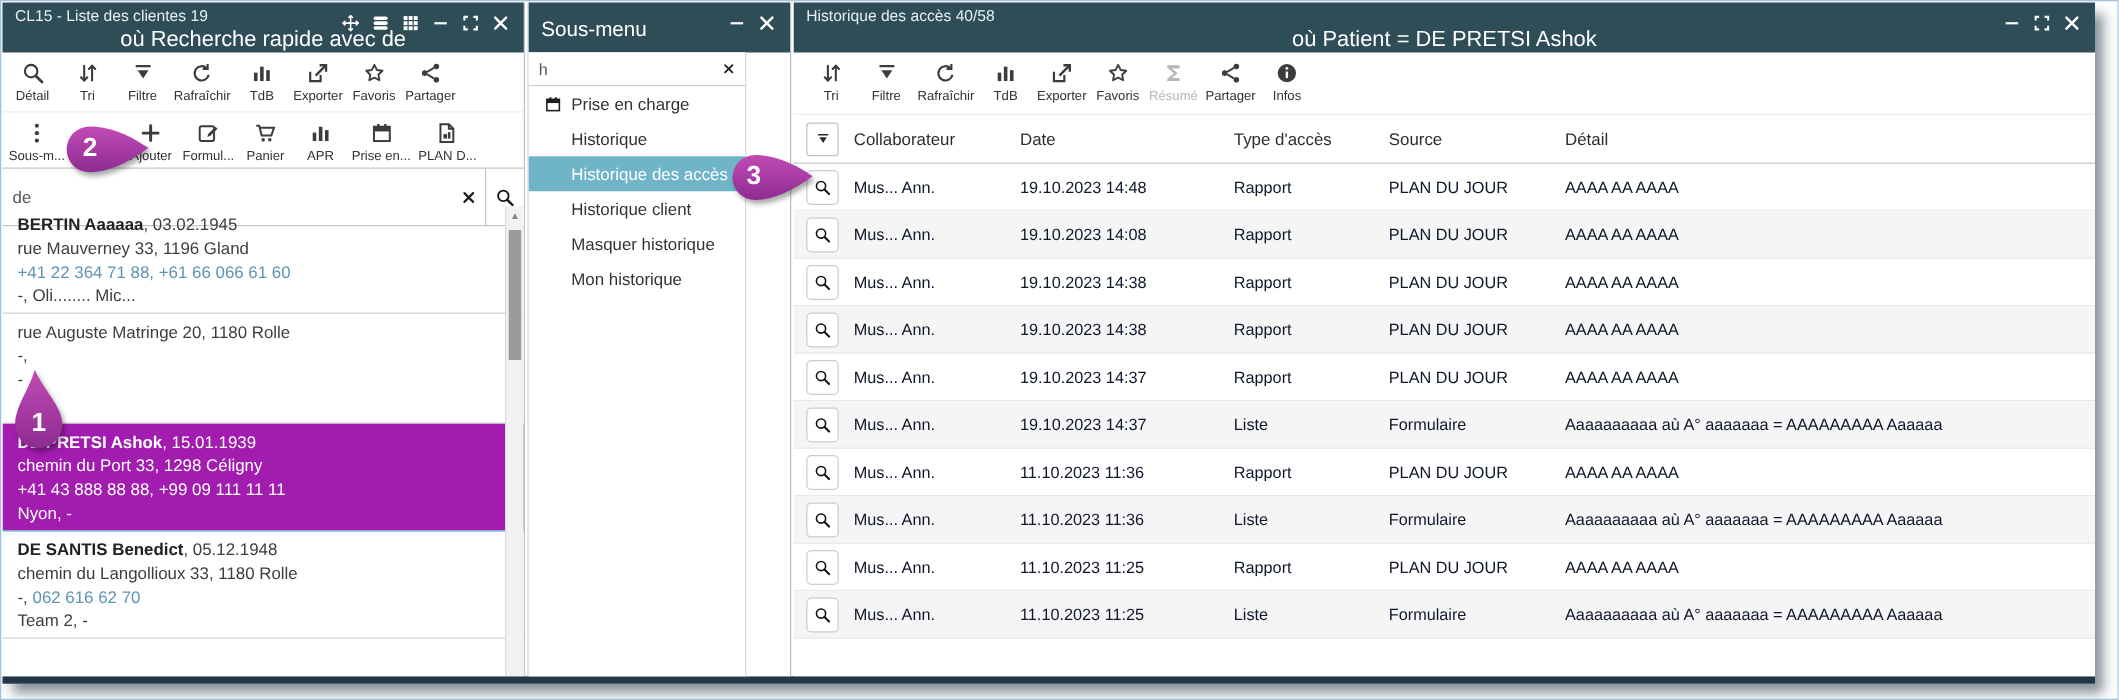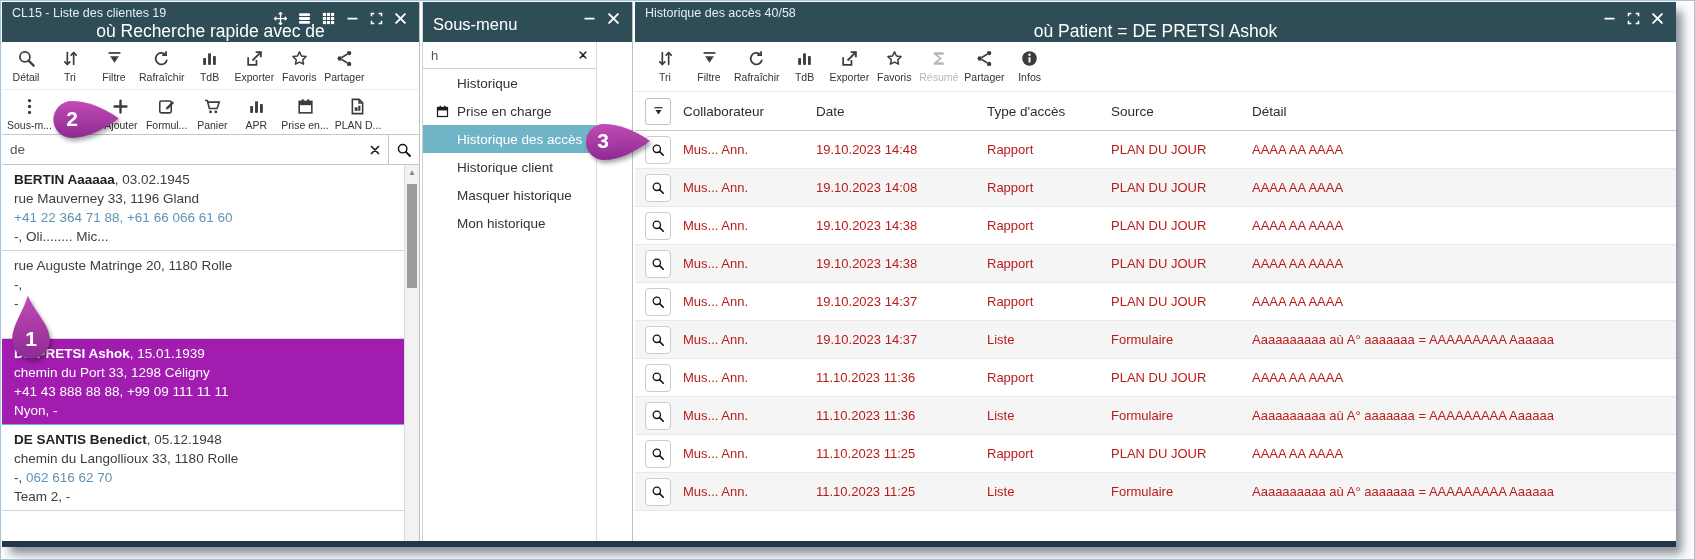--- a/index.html
+++ b/index.html
@@ -376,9 +376,6 @@
           </button>
         </div>
         <div id="mlist">
-            <div class="mitem noicon">
-              <span>Historique</span>
-            </div>
             <div class="mitem">
               <span class="micon icn">
                 <svg viewBox="0 0 24 24" xmlns="http://www.w3.org/2000/svg">
@@ -389,6 +386,9 @@
                 </svg>
               </span>
               <span>Prise en charge</span>
+            </div>
+            <div class="mitem noicon">
+              <span>Historique</span>
             </div>
             <div class="mitem selected noicon">
               <span>Historique des accès</span>

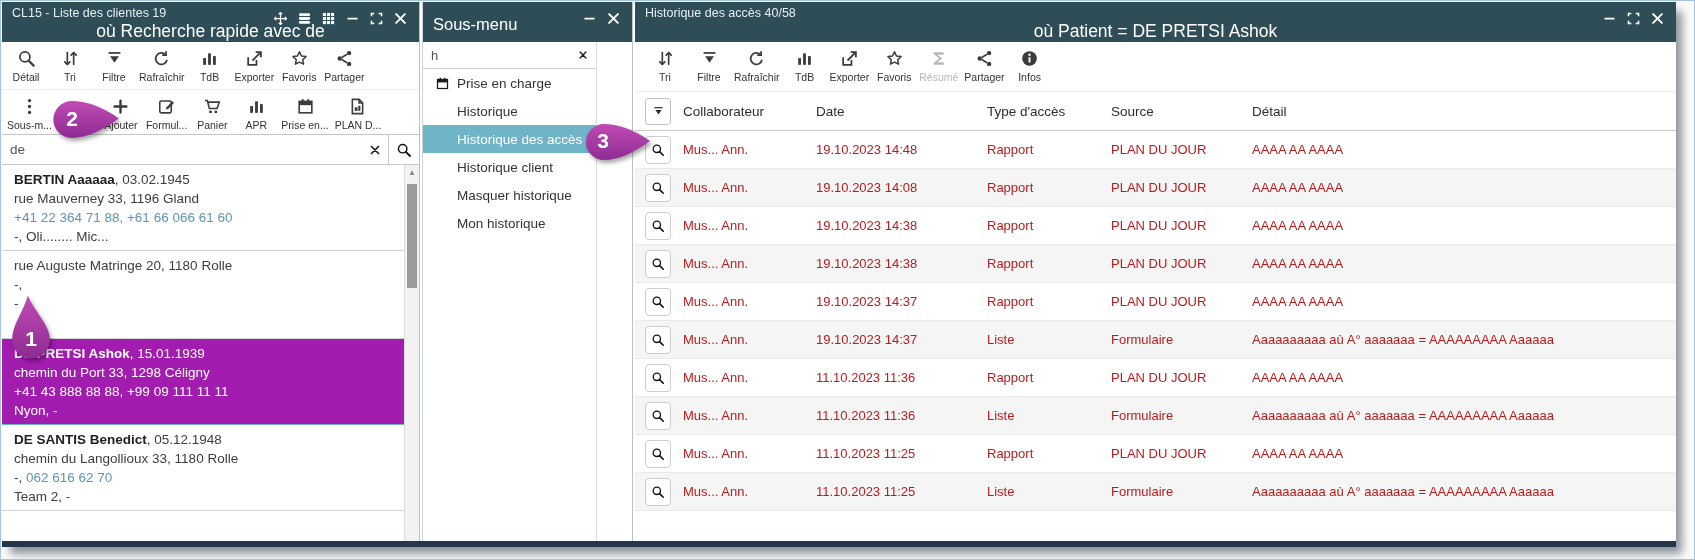--- a/index.html
+++ b/index.html
@@ -34,7 +34,7 @@
   .tbtn.disabled .tlabel{color:#b7b7b7;}
   
   .searchrow{display:flex;align-items:center;background:#fff;}
-  #lsearch{position:absolute;top:132px;left:0;right:0;height:31px;border-top:1px solid #c6c6c6;border-bottom:1px solid #c6c6c6;}
+  #lsearch{position:absolute;top:132px;left:0;right:0;height:47px;border-top:1px solid #c6c6c6;border-bottom:1px solid #c6c6c6;}
   .sinput{flex:1;border:none;outline:none;background:transparent;font-size:13.5px;color:#555;
           padding:0 8px;font-family:inherit;min-width:0;}
   .clearbtn{width:26px;height:100%;background:none;border:none;color:#1e1e1e;cursor:pointer;

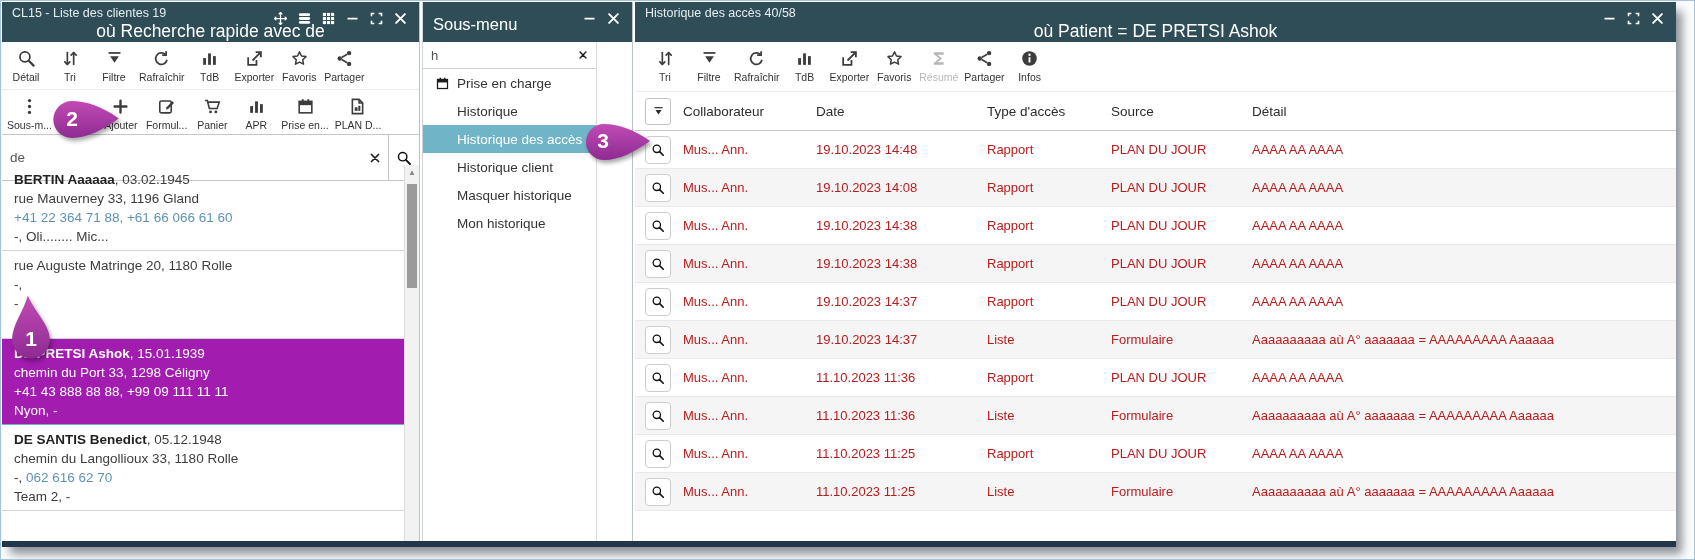--- a/index.html
+++ b/index.html
@@ -73,7 +73,7 @@
   .fbtn .icn{width:13px;height:13px;}
   #tbody{position:absolute;top:129px;left:0;right:0;bottom:0;overflow:hidden;}
   .trow{display:grid;grid-template-columns:38px 133px 171px 124px 141px 1fr;align-items:center;height:38px;
-        padding-left:10px;border-bottom:1px solid #e9e9e9;font-size:13px;color:#b91c1c;}
+        padding-left:10px;border-bottom:1px solid #e9e9e9;font-size:13px;color:#0f172a;}
   .trow:nth-child(even){background:#f5f5f5;}
   .trow .cell{white-space:nowrap;overflow:hidden;}
   .rowbtn{width:26px;height:28px;border:1px solid #cdcdcd;border-radius:4px;background:#fff;color:#111;

